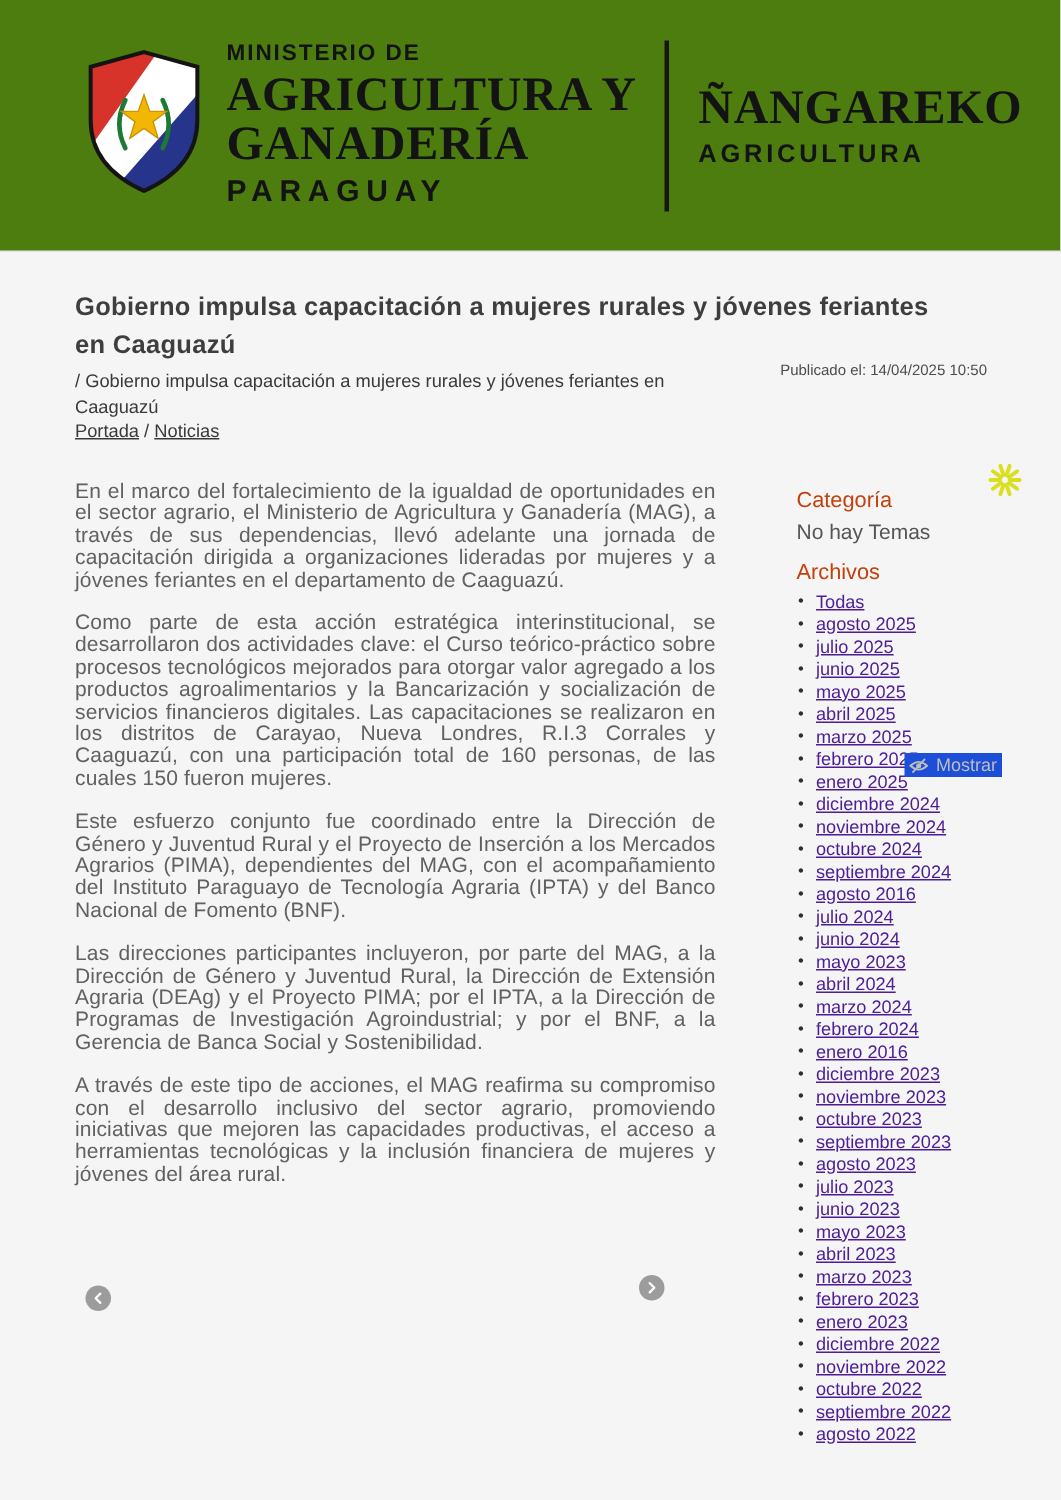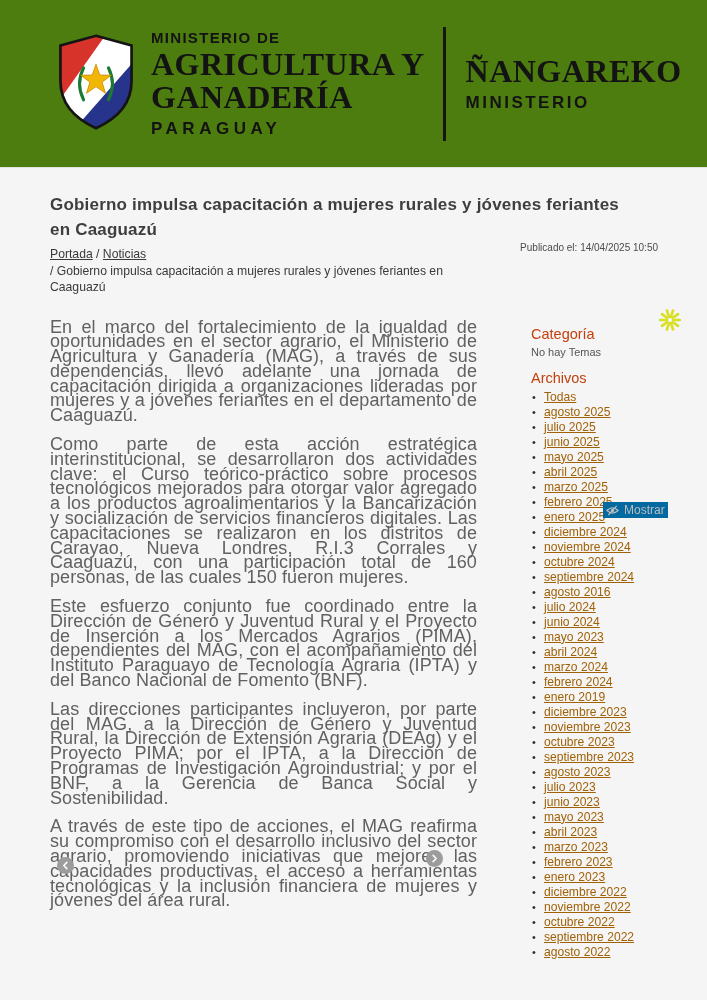--- a/index.html
+++ b/index.html
@@ -142,7 +142,7 @@
 
     <div class="guarani-block">
       <div class="big-serif">ÑANGAREKO</div>
-      <div class="sub-line">MINISTERIO</div>
+      <div class="sub-line">AGRICULTURA</div>
     </div>
   </header>
 

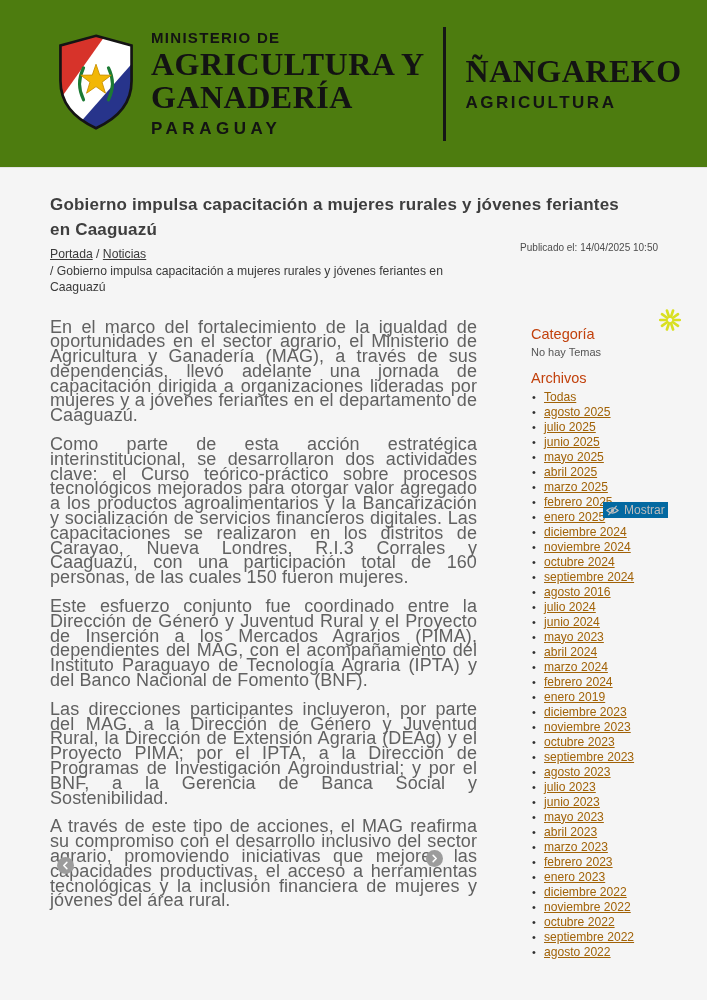--- a/index.html
+++ b/index.html
@@ -35,7 +35,7 @@
     letter-spacing:0.5px;
   }
   .country-line {
-    font-size:17px; font-weight:700; letter-spacing:4.5px; color:#131313;
+    font-size:20px; font-weight:700; letter-spacing:4.5px; color:#131313;
     margin-top:5px;
   }
   .sub-line {

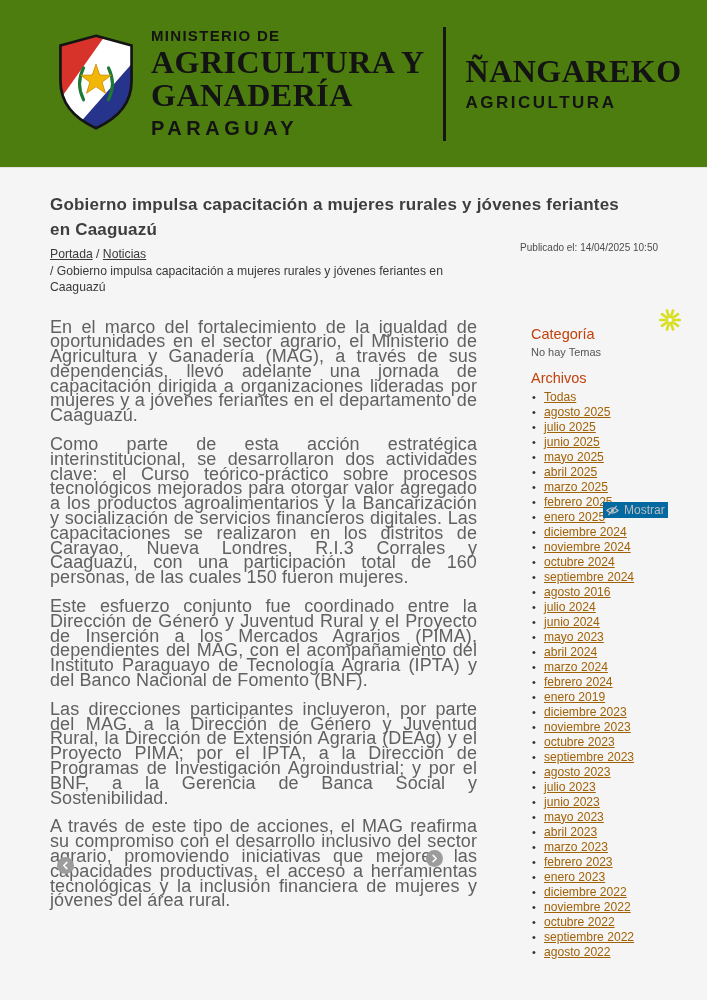--- a/index.html
+++ b/index.html
@@ -151,13 +151,13 @@
 
     <div class="breadcrumb">
       <div>
+        <span>/</span>
+        <span class="bc-current">Gobierno impulsa capacitación a mujeres rurales y jóvenes feriantes en Caaguazú</span>
+      </div>
+      <div>
         <a href="#">Portada</a>
         <span>/</span>
         <a href="#">Noticias</a>
-      </div>
-      <div>
-        <span>/</span>
-        <span class="bc-current">Gobierno impulsa capacitación a mujeres rurales y jóvenes feriantes en Caaguazú</span>
       </div>
     </div>
 

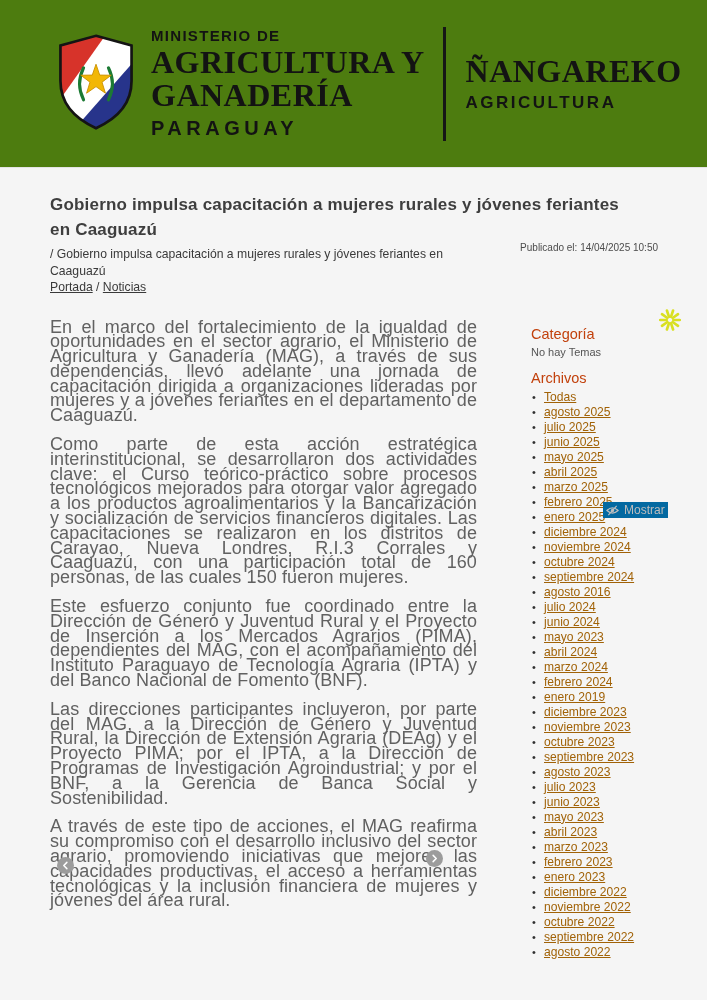--- a/index.html
+++ b/index.html
@@ -70,7 +70,7 @@
   .columns { display:flex; margin-top:24px; }
   .article-col { width:427px; flex:0 0 auto; }
   .article-col p {
-    font-size:18px; color:#616161; line-height:14.8px;
+    font-size:14px; color:#616161; line-height:14.8px;
     text-align:justify; margin:0 0 14px 0; letter-spacing:0.1px;
   }
 

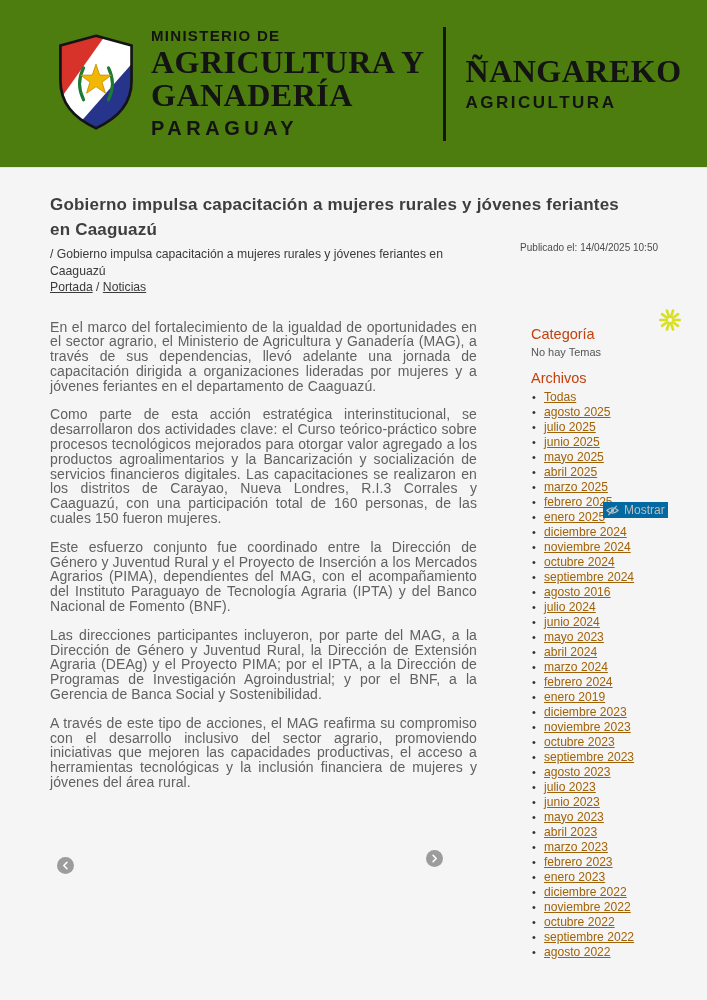--- a/index.html
+++ b/index.html
@@ -78,7 +78,7 @@
   .sidebar-heading {
     font-size:14.5px; font-weight:400; color:#c2410c; margin:6px 0 4px;
   }
-  .sidebar-empty { font-size:11px; color:#555; margin:4px 0 0; }
+  .sidebar-empty { font-size:14px; color:#555; margin:4px 0 0; }
   .archives-heading { margin-top:12px; margin-bottom:4px; }
   ul.archives { list-style:none; margin:4px 0 0 0; padding:0; }
   ul.archives li {

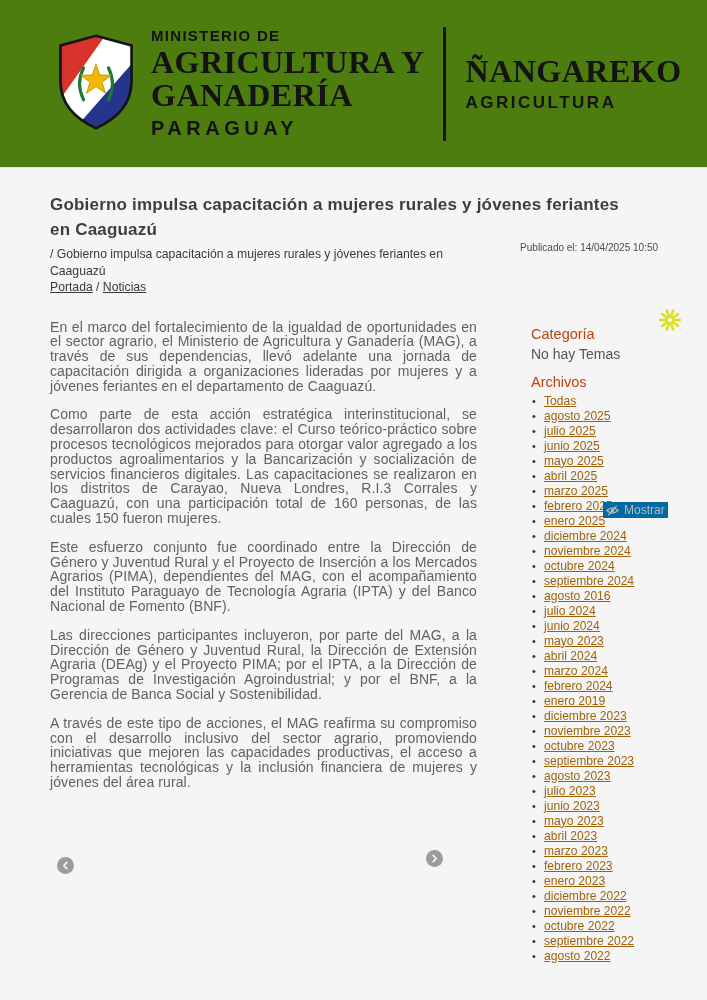--- a/index.html
+++ b/index.html
@@ -88,7 +88,7 @@
   ul.archives li::before {
     content:"•"; position:absolute; left:1px; top:0; color:#2f2f2f; font-size:11px;
   }
-  ul.archives a { color:#a16207; text-decoration:underline; }
+  ul.archives a { color:#4c1d95; text-decoration:underline; }
 
   
   .accent-asterisk { position:absolute; left:659px; top:309px; width:22px; height:22px; }

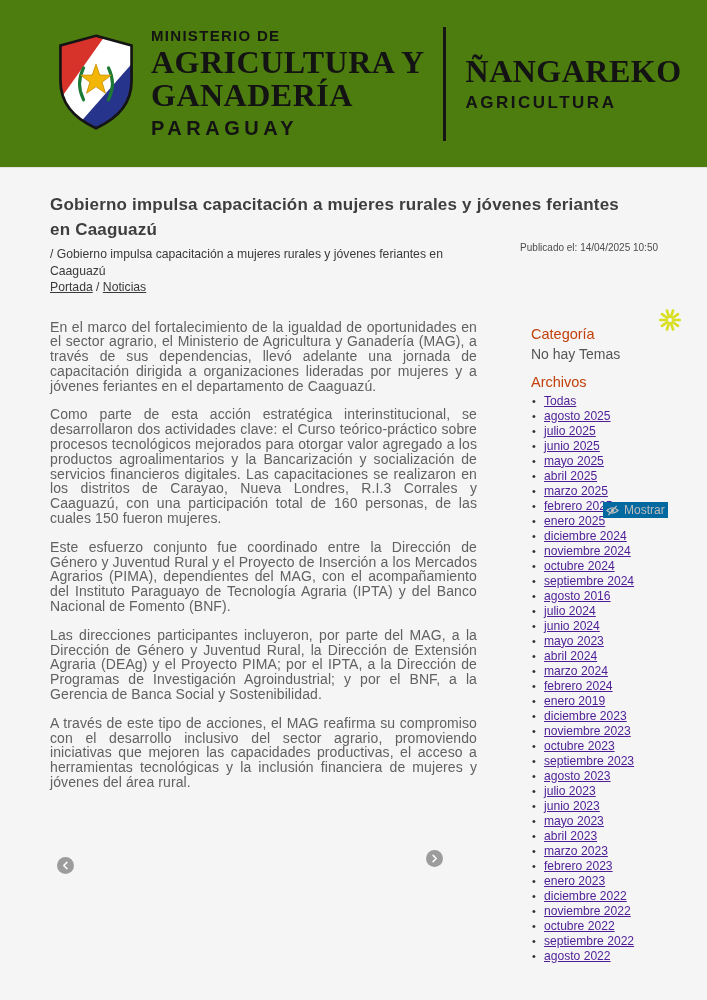--- a/index.html
+++ b/index.html
@@ -95,7 +95,7 @@
   .show-tooltip {
     position:absolute; left:603px; top:502px;
     display:flex; align-items:center; gap:5px;
-    background:#0369a1; padding:1px 3px;
+    background:#1d4ed8; padding:1px 3px;
     font-size:12px; color:#bdbdbd; white-space:nowrap;
   }
   .nav-circle {

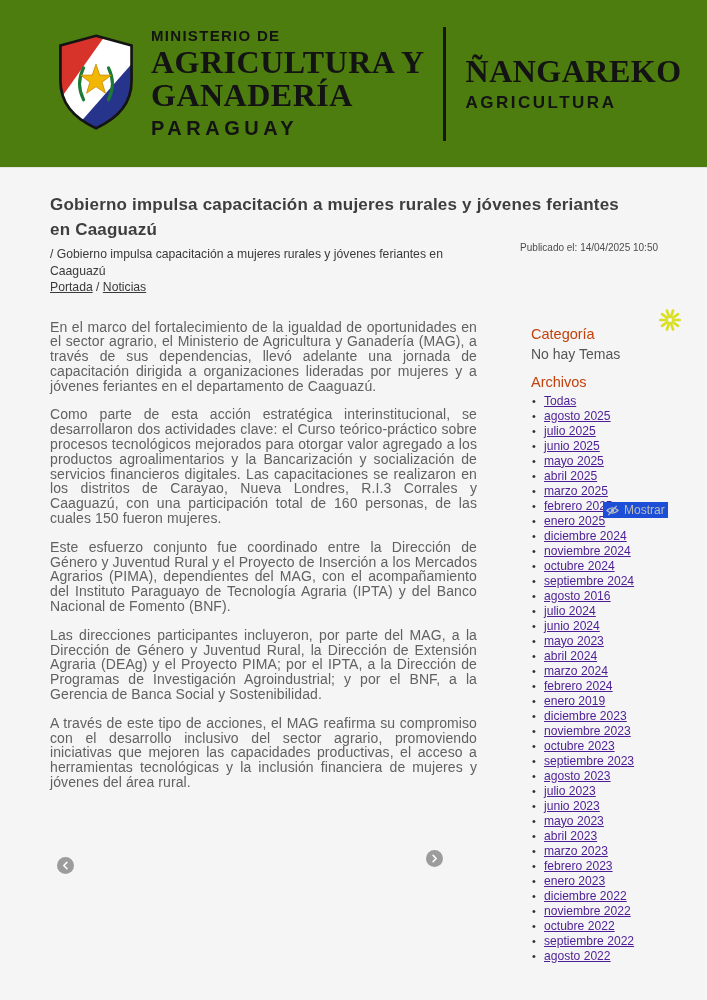--- a/index.html
+++ b/index.html
@@ -264,7 +264,7 @@
             </li>
 
             <li>
-              <a href="#">enero 2019</a>
+              <a href="#">enero 2016</a>
             </li>
 
             <li>

